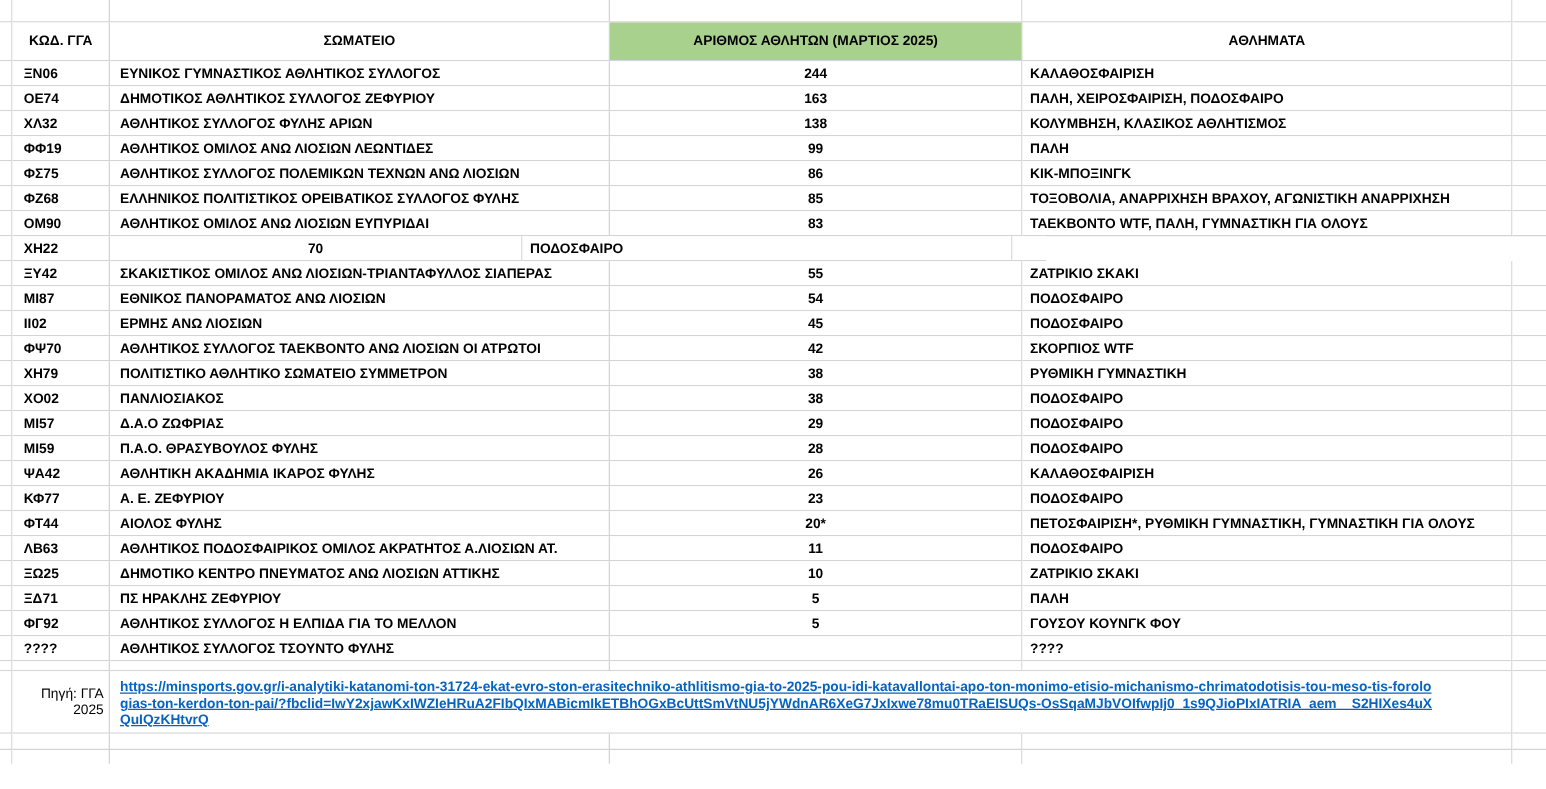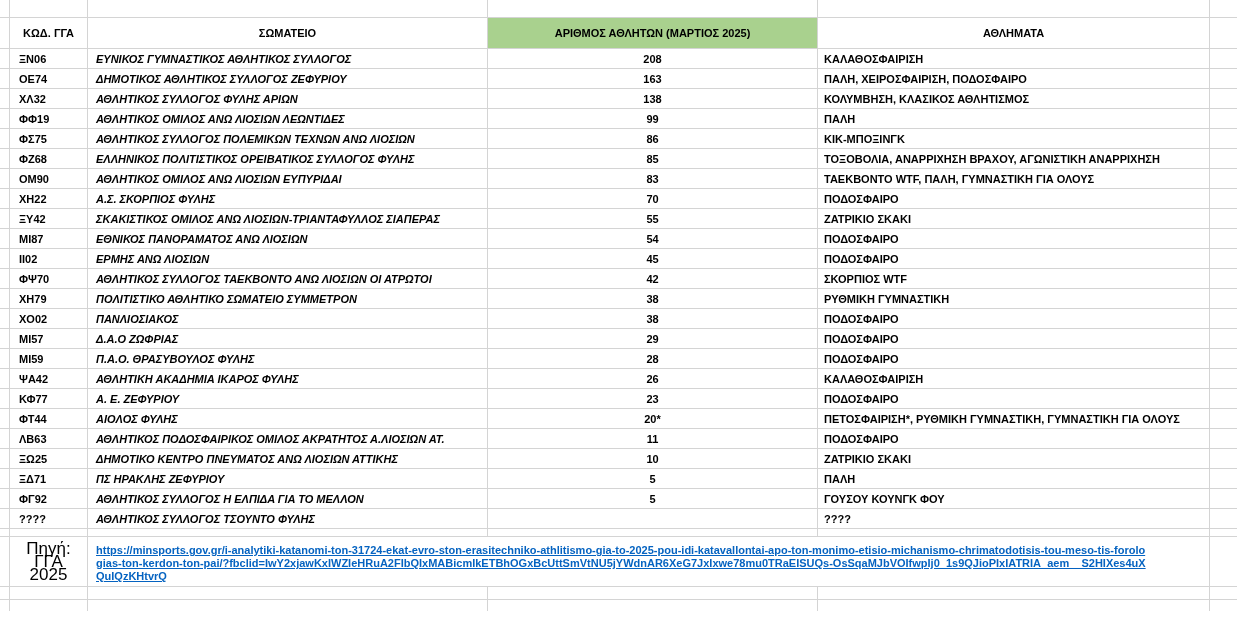--- a/index.html
+++ b/index.html
@@ -37,7 +37,7 @@
   .green{background:#a9d18e;text-align:center;}
 
   .code{font-weight:bold;padding-left:9px;white-space:nowrap;}
-  .club{font-weight:bold;padding-left:8px;white-space:nowrap;overflow:visible;font-style:italic;}
+  .club{font-weight:bold;padding-left:8px;white-space:nowrap;overflow:visible;}
   .num{font-weight:bold;justify-content:center;}
   .sports{font-weight:bold;padding-left:6px;white-space:nowrap;overflow:visible;}
 

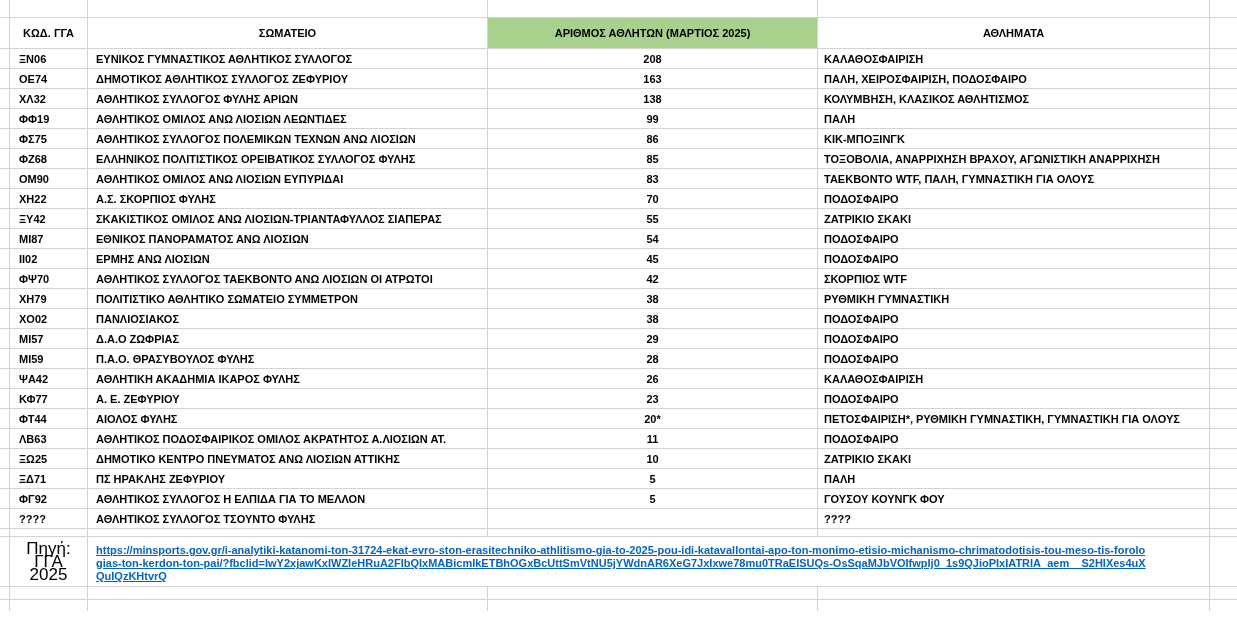--- a/index.html
+++ b/index.html
@@ -81,7 +81,7 @@
       <div class="cell cA"></div>
       <div class="cell cB code">ΞΝ06</div>
       <div class="cell cC club">ΕΥΝΙΚΟΣ ΓΥΜΝΑΣΤΙΚΟΣ ΑΘΛΗΤΙΚΟΣ ΣΥΛΛΟΓΟΣ</div>
-      <div class="cell cD num">208</div>
+      <div class="cell cD num">244</div>
       <div class="cell cE sports">ΚΑΛΑΘΟΣΦΑΙΡΙΣΗ</div>
       <div class="cell cF"></div>
     </div>

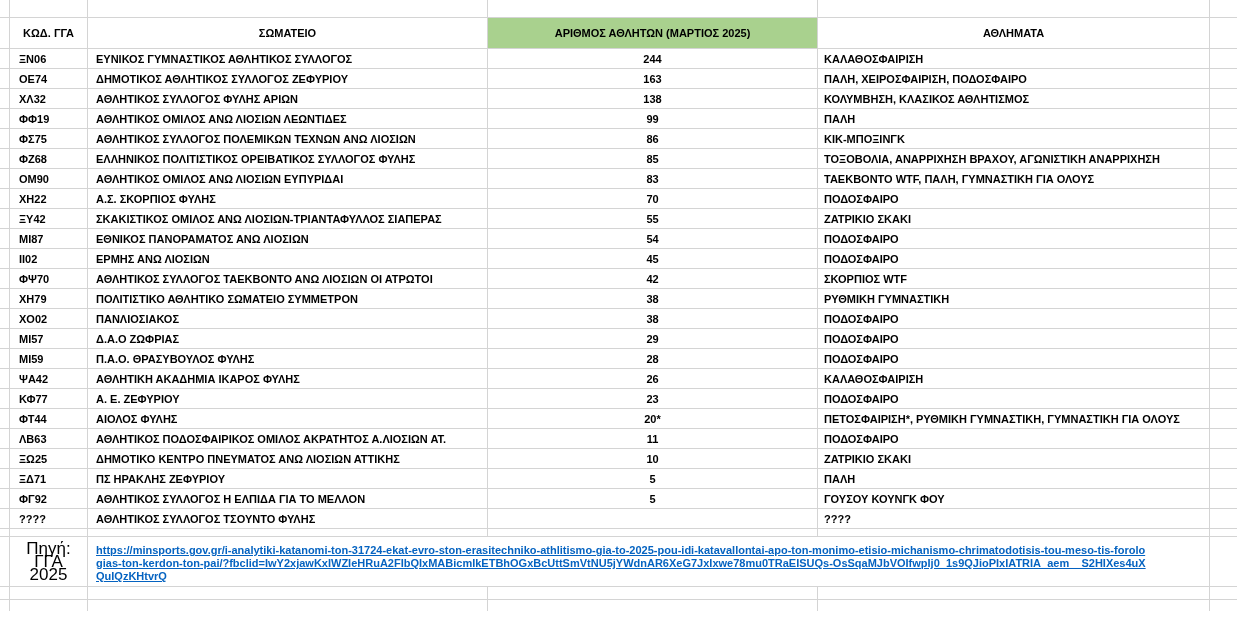--- a/index.html
+++ b/index.html
@@ -144,7 +144,6 @@
     <div class="row r-data">
       <div class="cell cA"></div>
       <div class="cell cB code">ΧΗ22</div>
-      <div class="cell cC club">Α.Σ. ΣΚΟΡΠΙΟΣ ΦΥΛΗΣ</div>
       <div class="cell cD num">70</div>
       <div class="cell cE sports">ΠΟΔΟΣΦΑΙΡΟ</div>
       <div class="cell cF"></div>

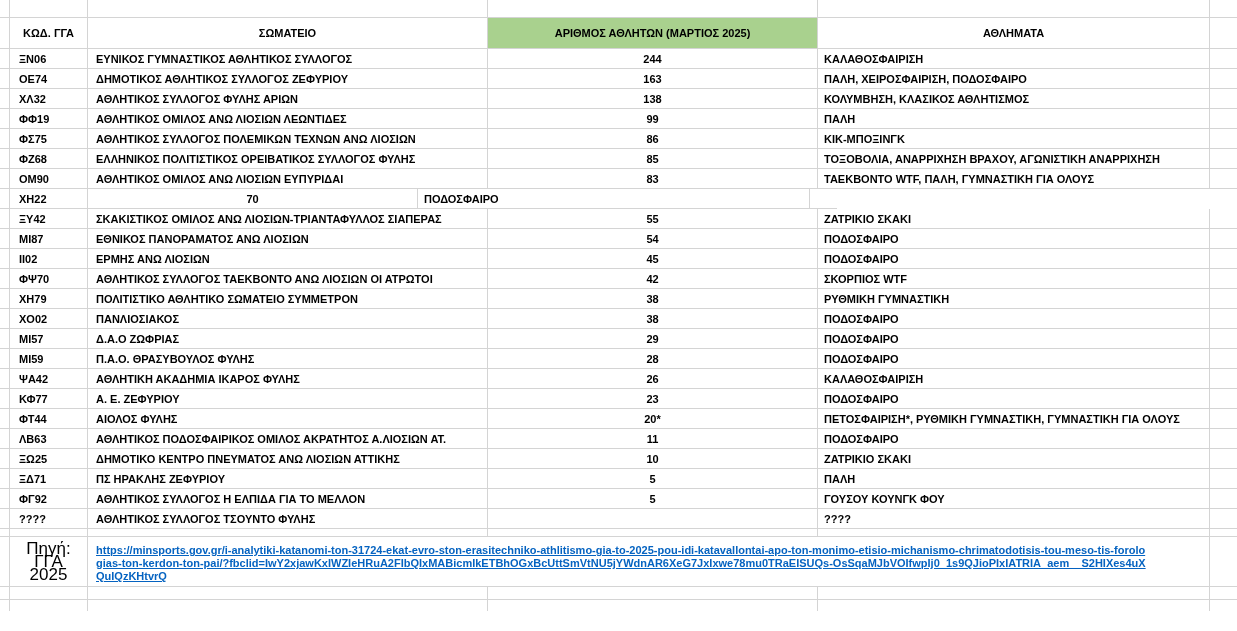--- a/index.html
+++ b/index.html
@@ -42,8 +42,8 @@
   .sports{font-weight:bold;padding-left:6px;white-space:nowrap;overflow:visible;}
 
   .src{
-    justify-content:center;text-align:center;
-    font-size:17px;line-height:13px;font-weight:normal;
+    justify-content:center;text-align:right;
+    font-size:11px;line-height:13px;font-weight:normal;
     padding:0 4px;
   }
   .link-cell{align-items:flex-start;padding:7px 60px 0 8px;}

